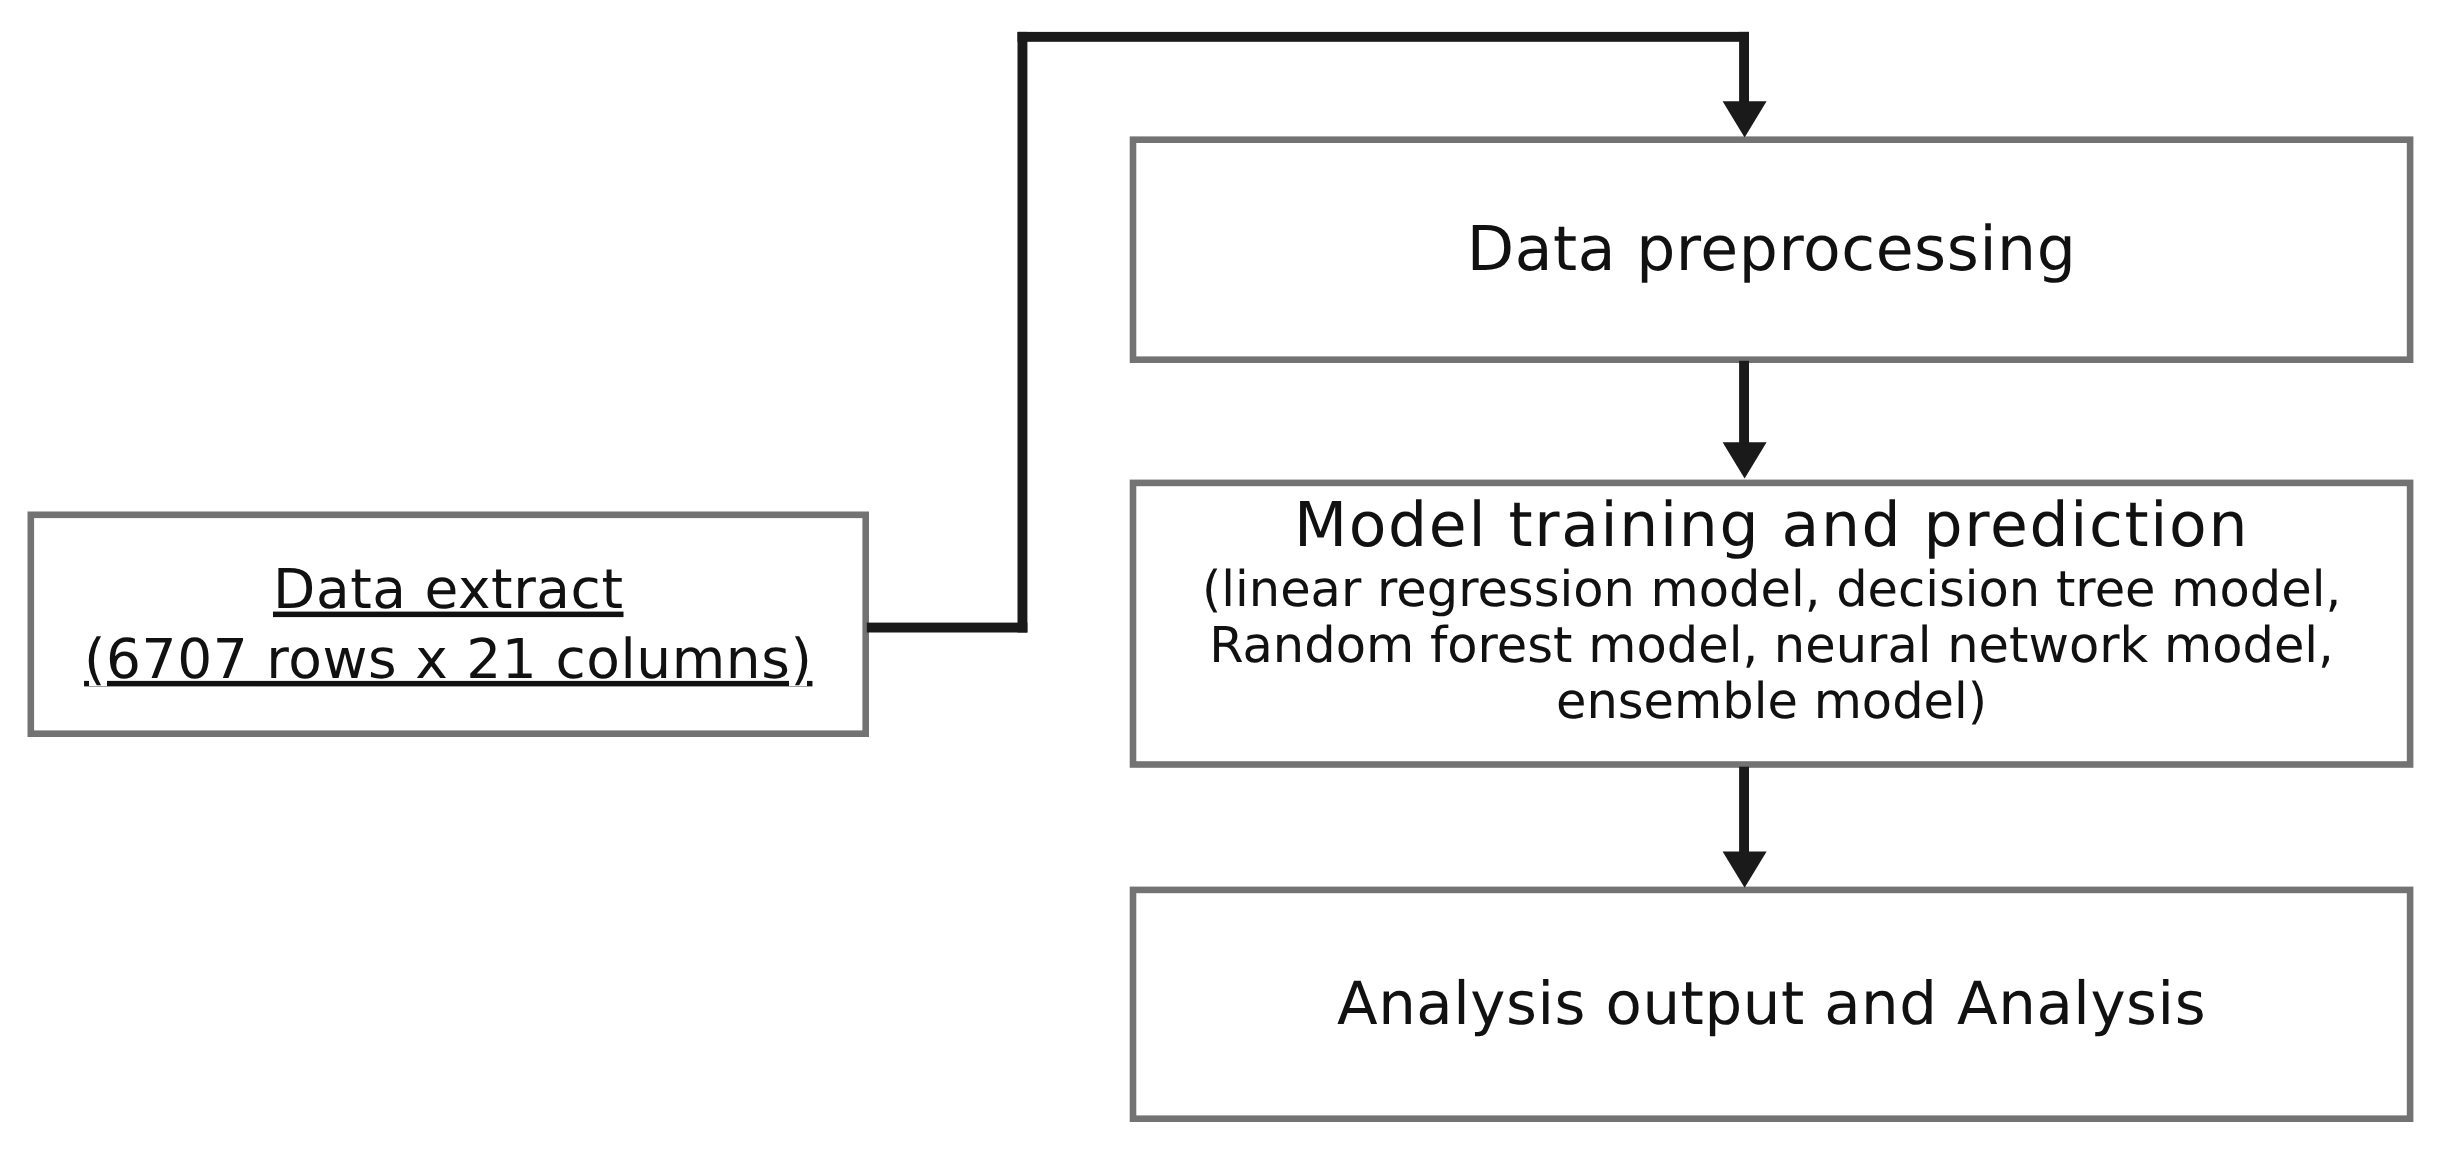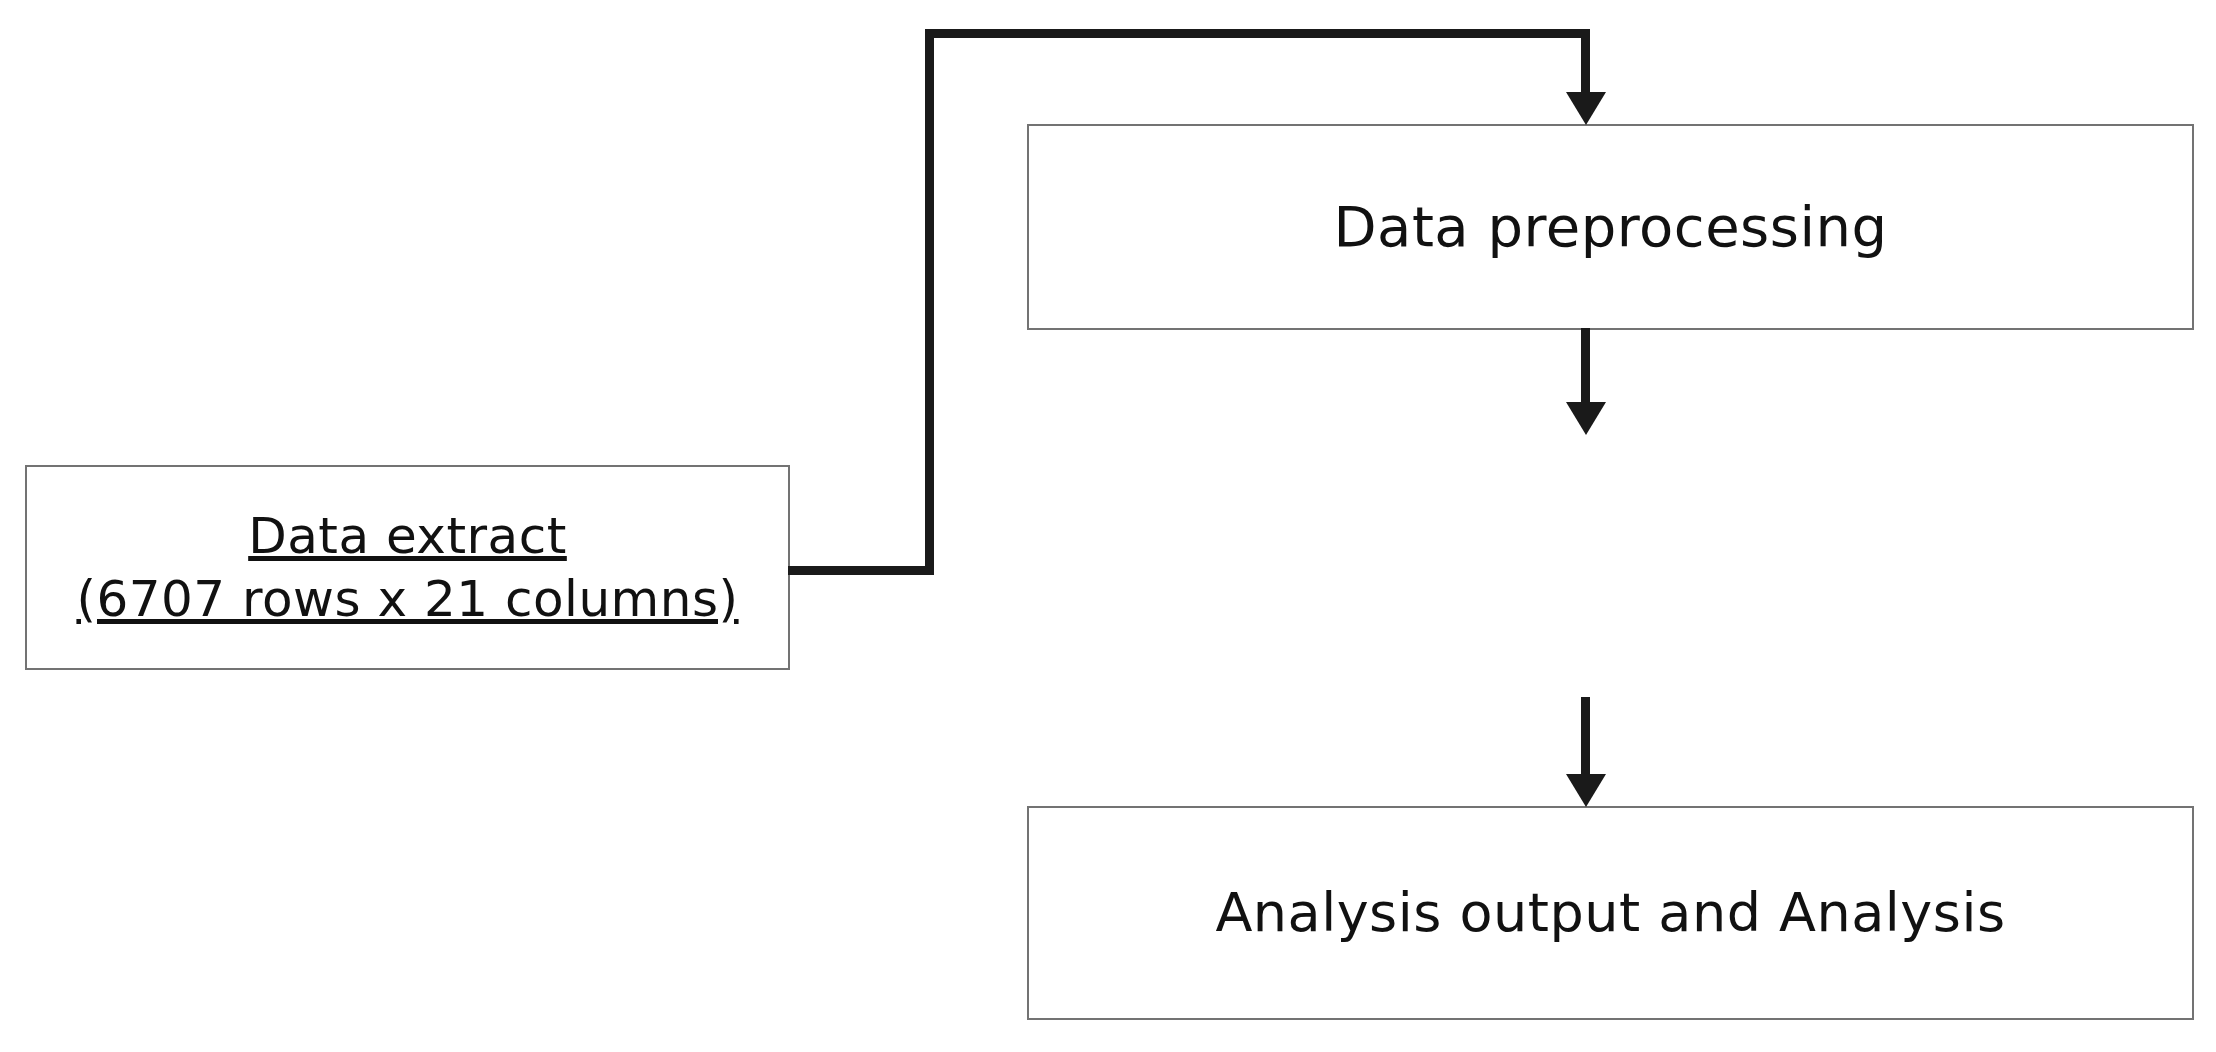--- a/index.html
+++ b/index.html
@@ -23,7 +23,7 @@
     position: absolute;
     box-sizing: border-box;
     background: #ffffff;
-    border: 2px solid #737373;
+    border: 6px solid #737373;
     display: flex;
     flex-direction: column;
     align-items: center;

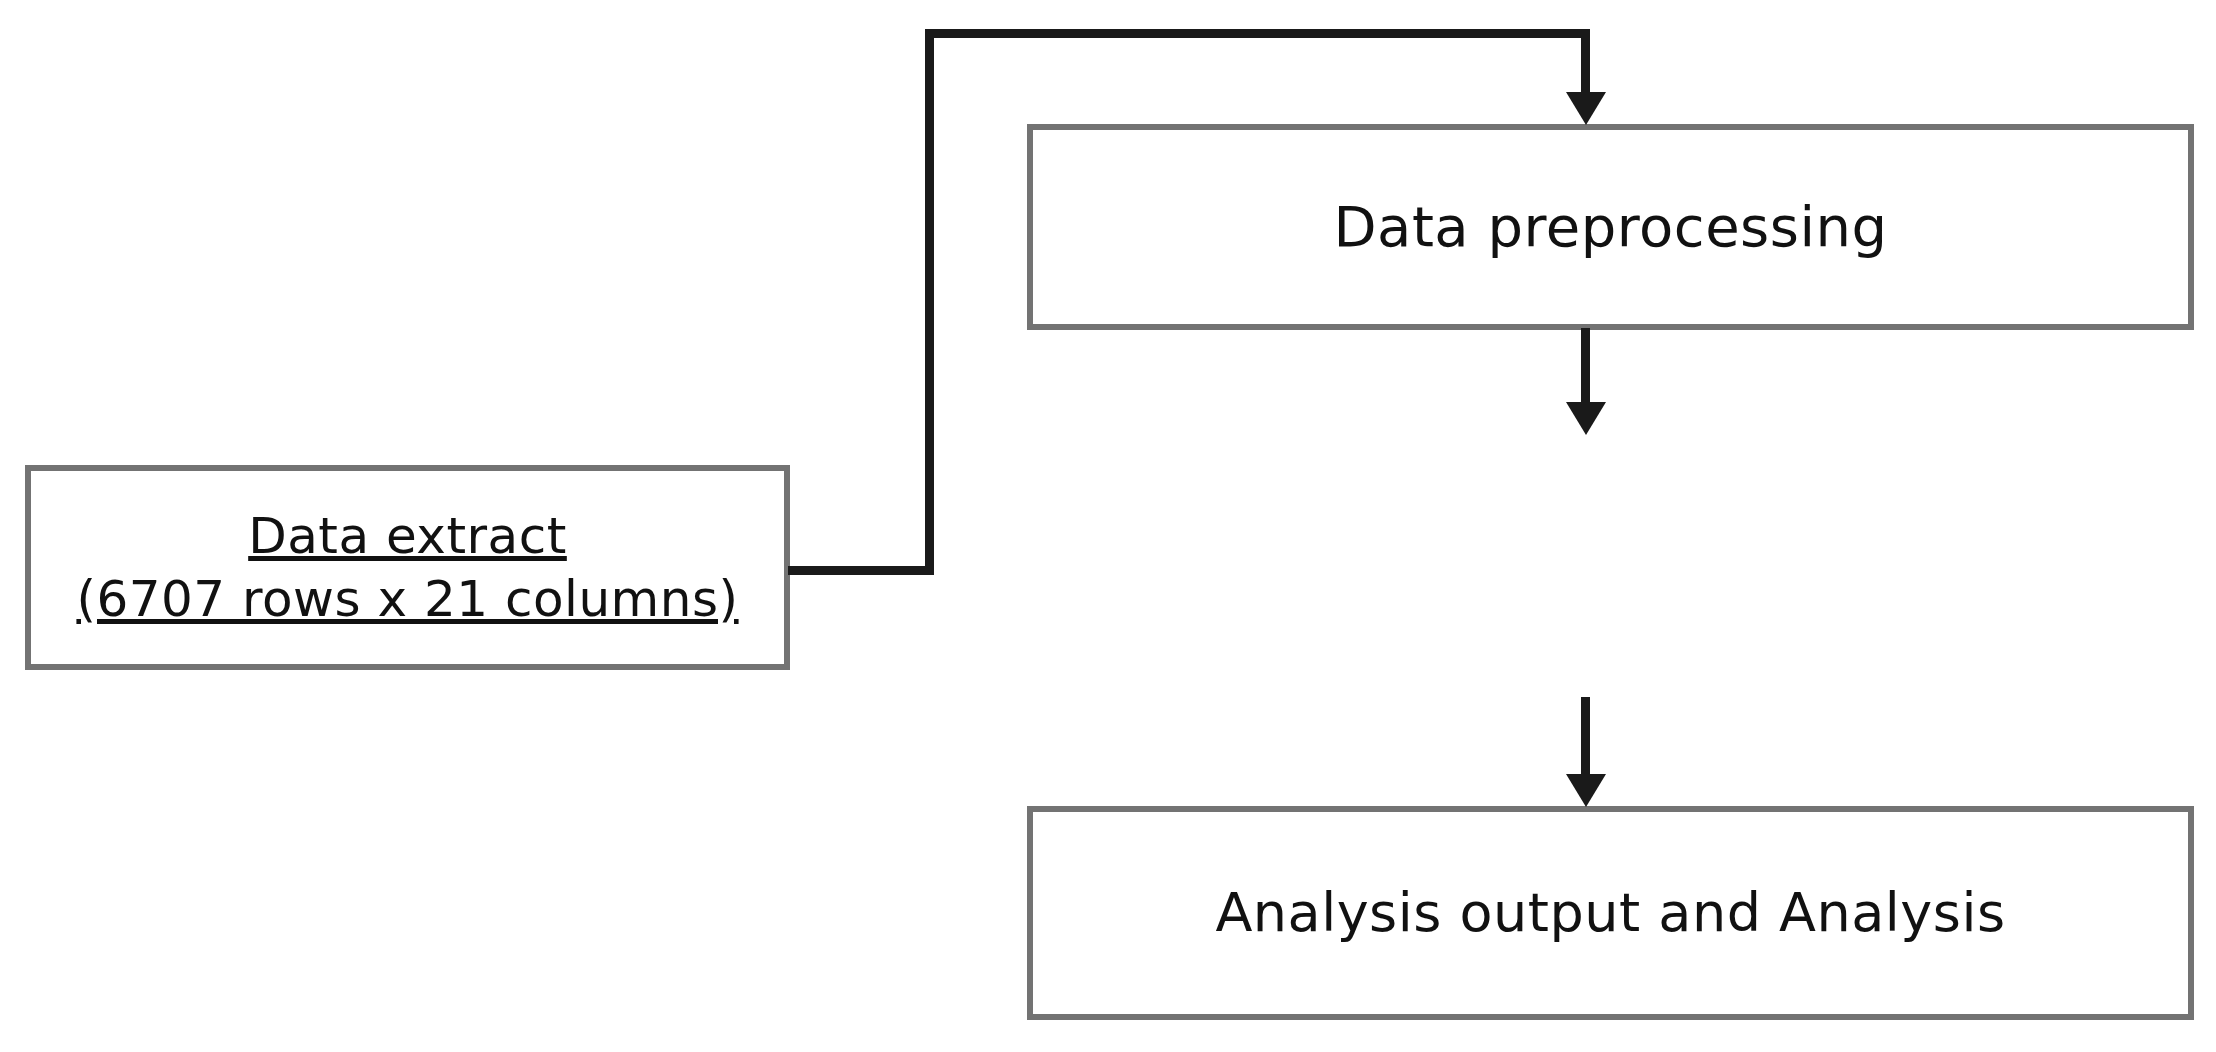--- a/index.html
+++ b/index.html
@@ -198,6 +198,12 @@
     <span class="line-main">Data preprocessing</span>
   </div>
 
+  <div class="node" id="node-model-training">
+    <span class="line-main">Model training and prediction</span>
+    <span class="line-sub">(linear regression model, decision tree model,</span>
+    <span class="line-sub">Random forest model, neural network model,</span>
+    <span class="line-sub">ensemble model)</span>
+  </div>
 
   <div class="node" id="node-results">
     <span class="line-main">Analysis output and Analysis</span>

